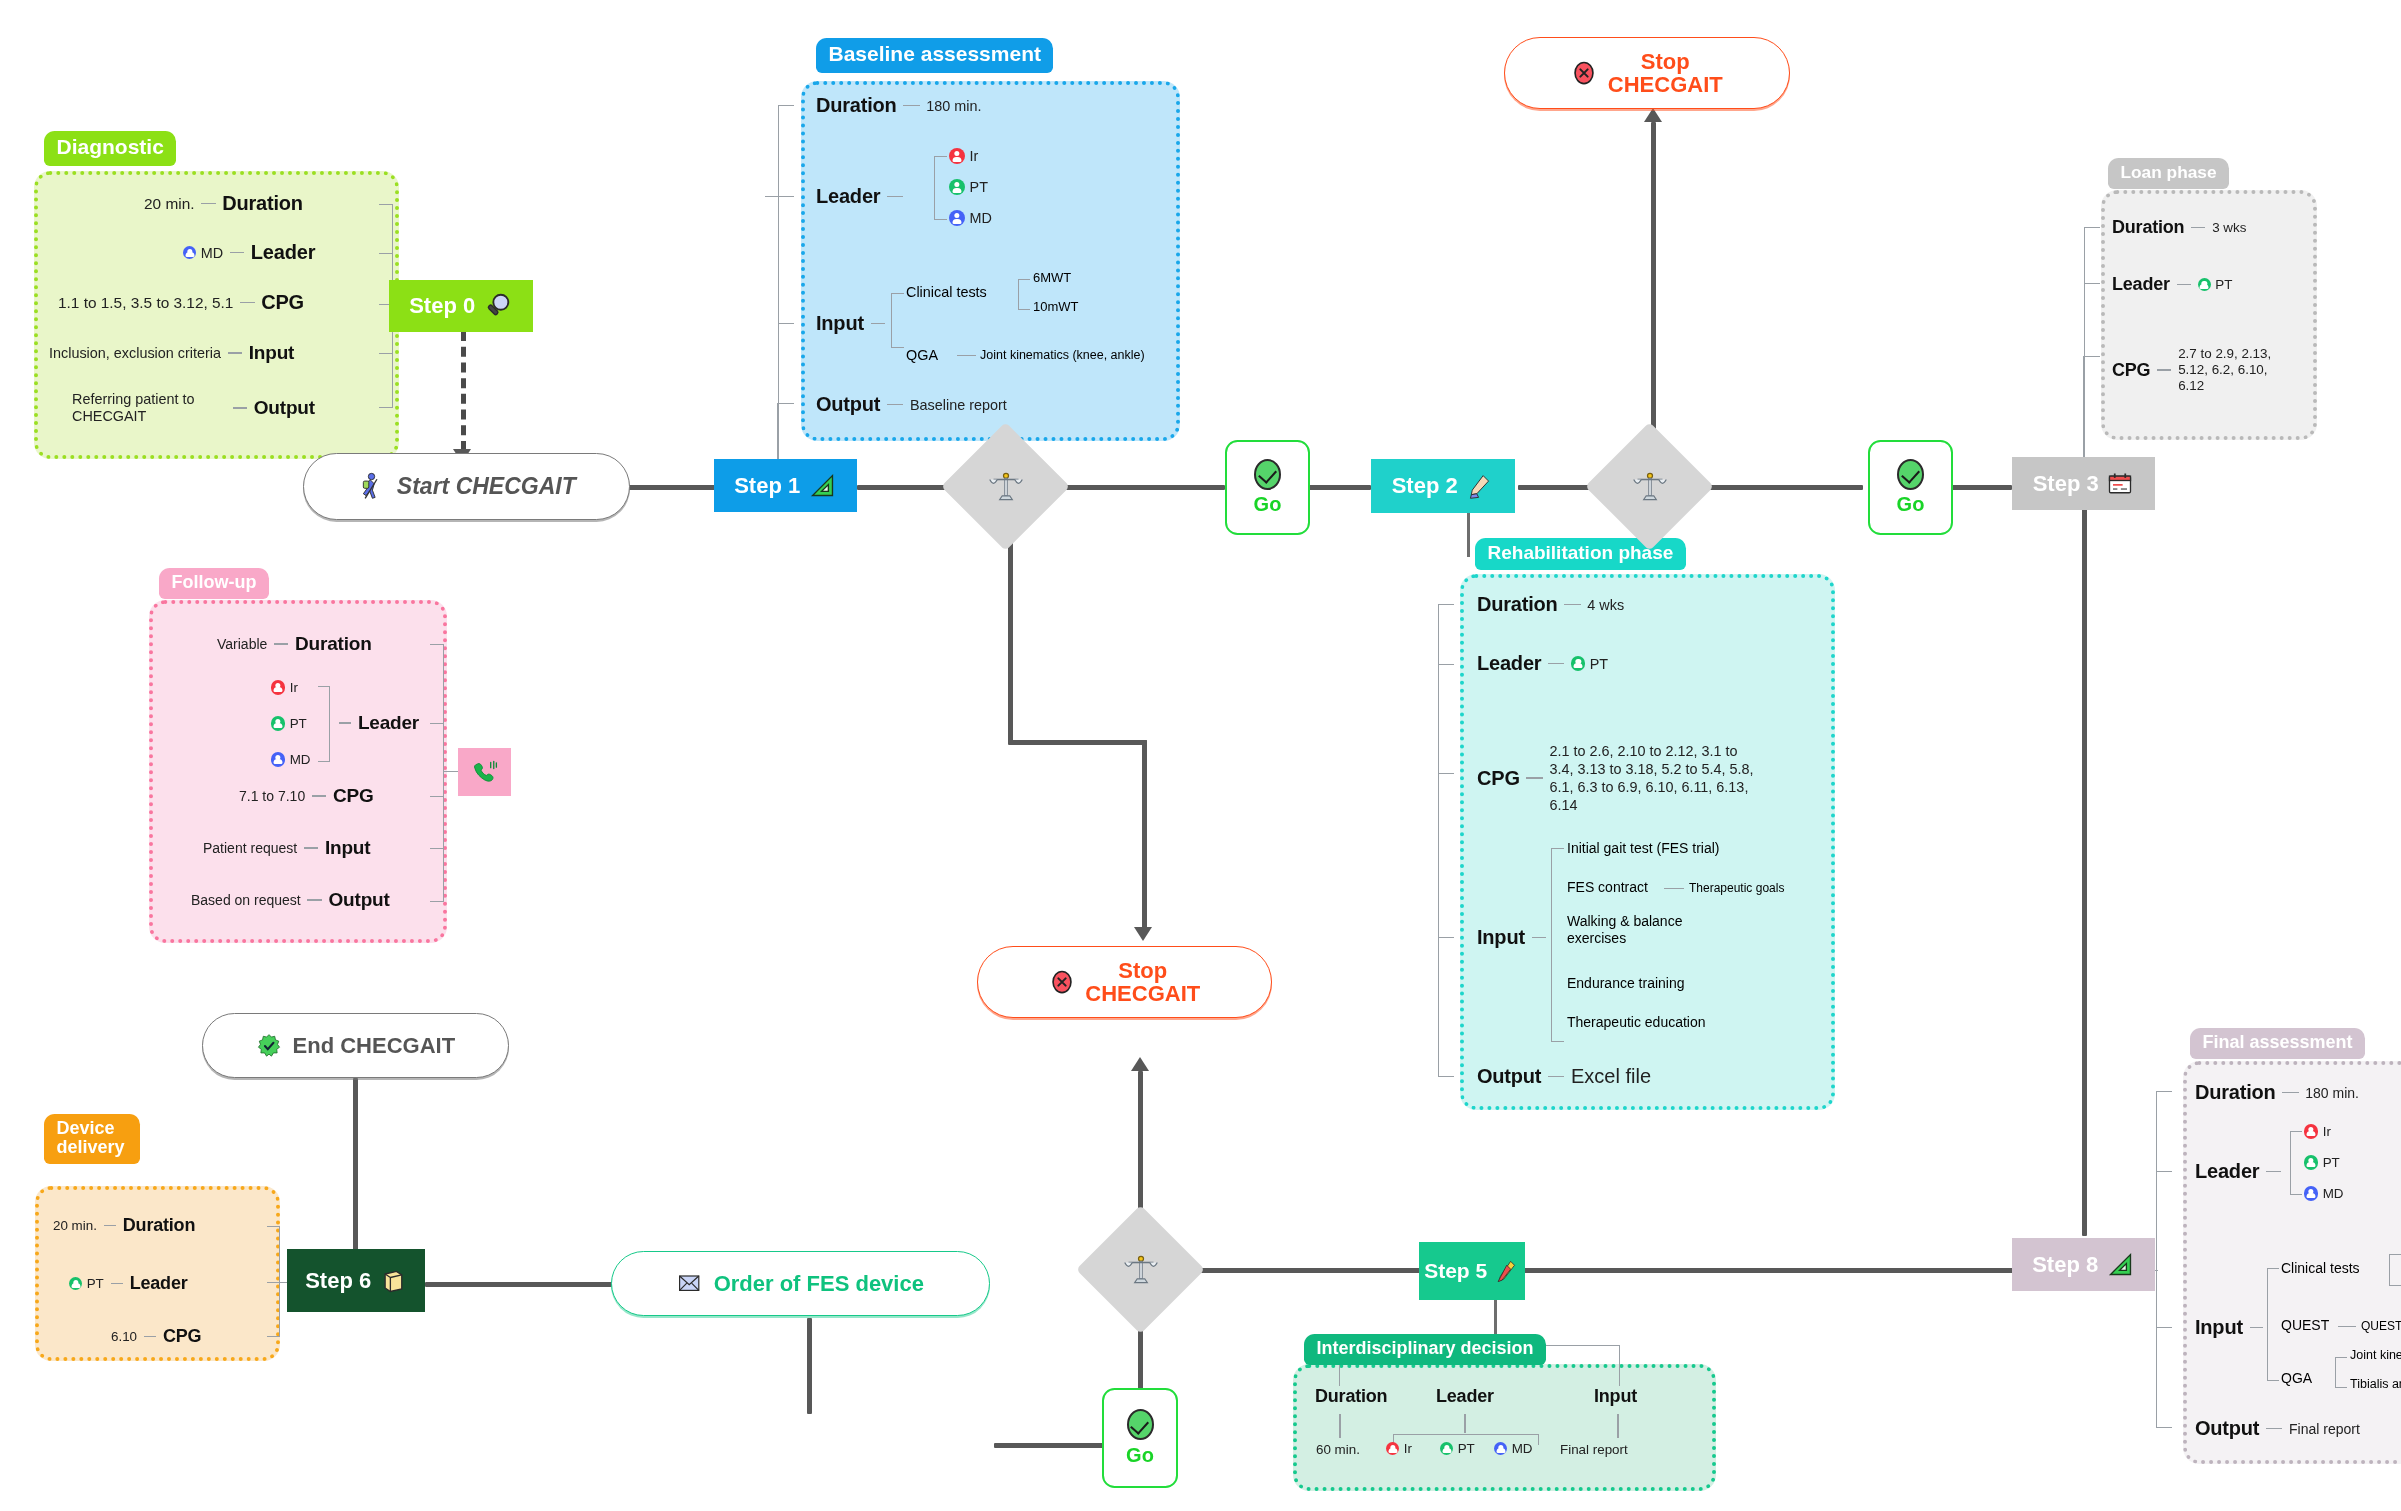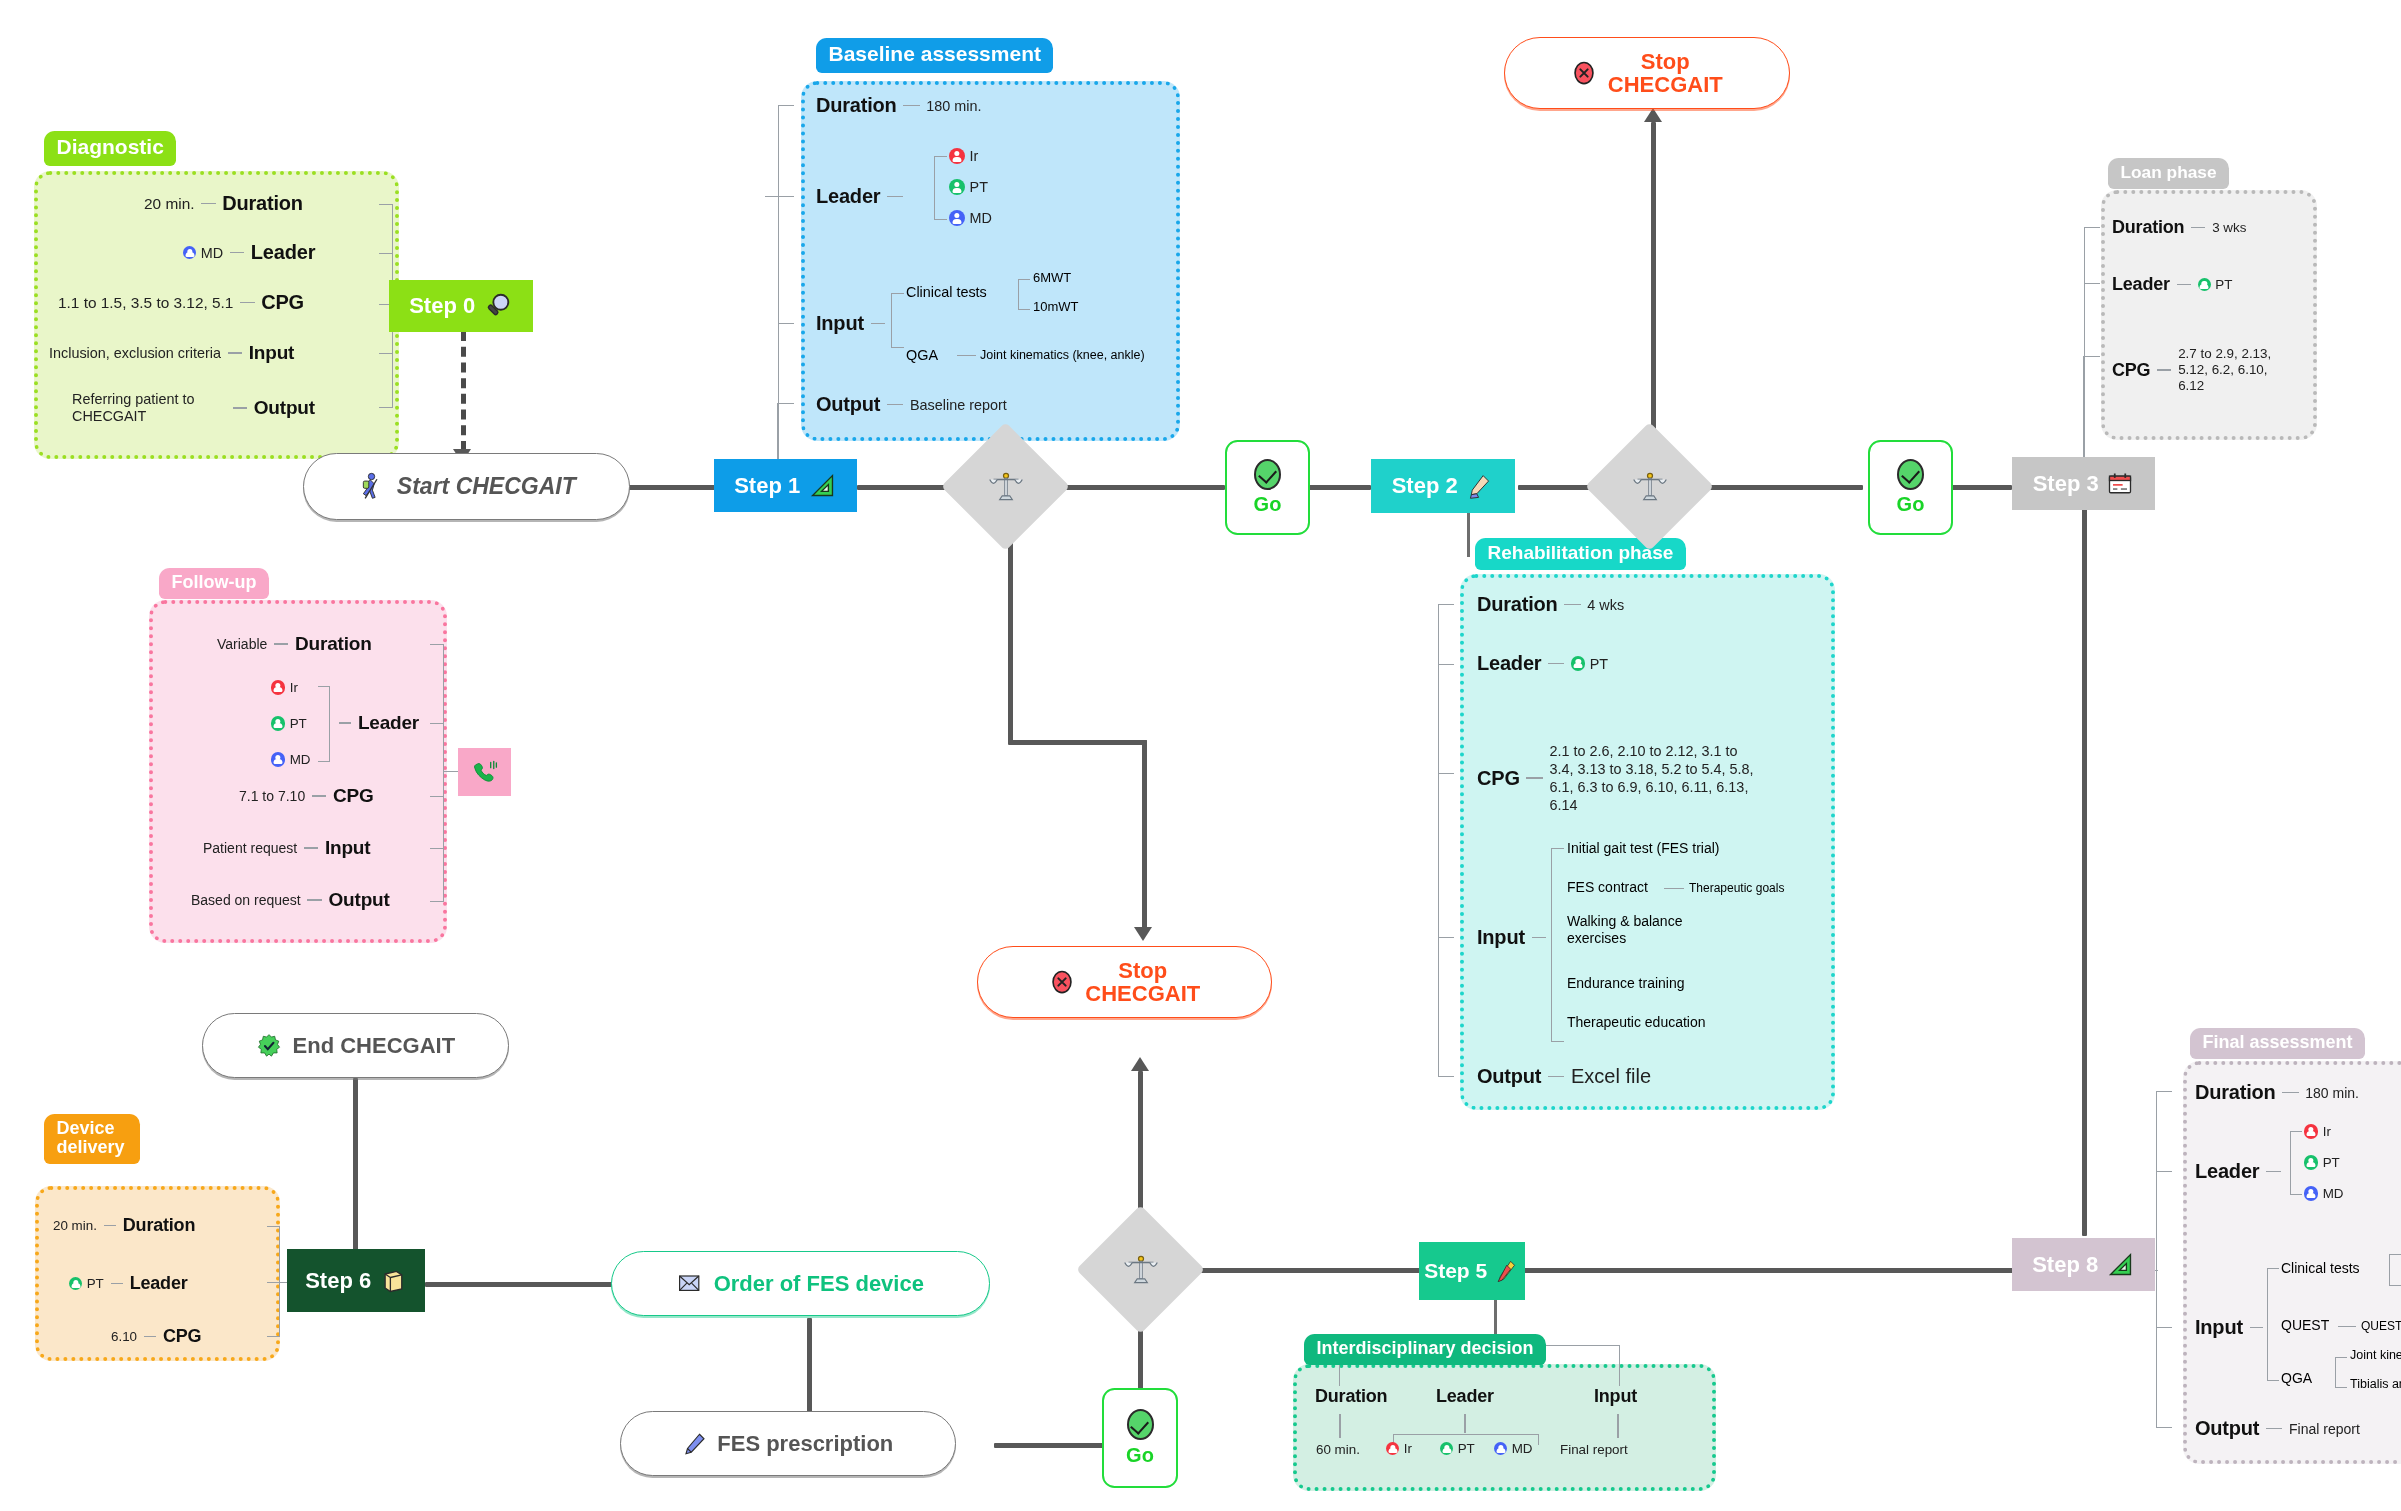--- a/index.html
+++ b/index.html
@@ -594,15 +594,6 @@
     <span class="t-text" style="font-size:22px;color:#0FC27E;">Order of FES device</span>
   </div>
 
-  <div class="term" style="left:620px;top:1411px;width:336px;height:65px;">
-    <span class="ico">
-      <svg width="24" height="24" viewBox="0 0 64 64">
-          <path d="M44 6 L56 18 L22 54 L8 58 L12 44 Z" fill="#7d8ff0" stroke="#2b2b2b" stroke-width="3"></path>
-          <path d="M12 44 L22 54" stroke="#2b2b2b" stroke-width="3"></path>
-        </svg>
-    </span>
-    <span class="t-text muted" style="font-size:22px;color:#555;">FES prescription</span>
-  </div>
 
   <div class="go" style="left:1225px;top:440px;width:81px;height:91px;">
     <span class="check"></span>

